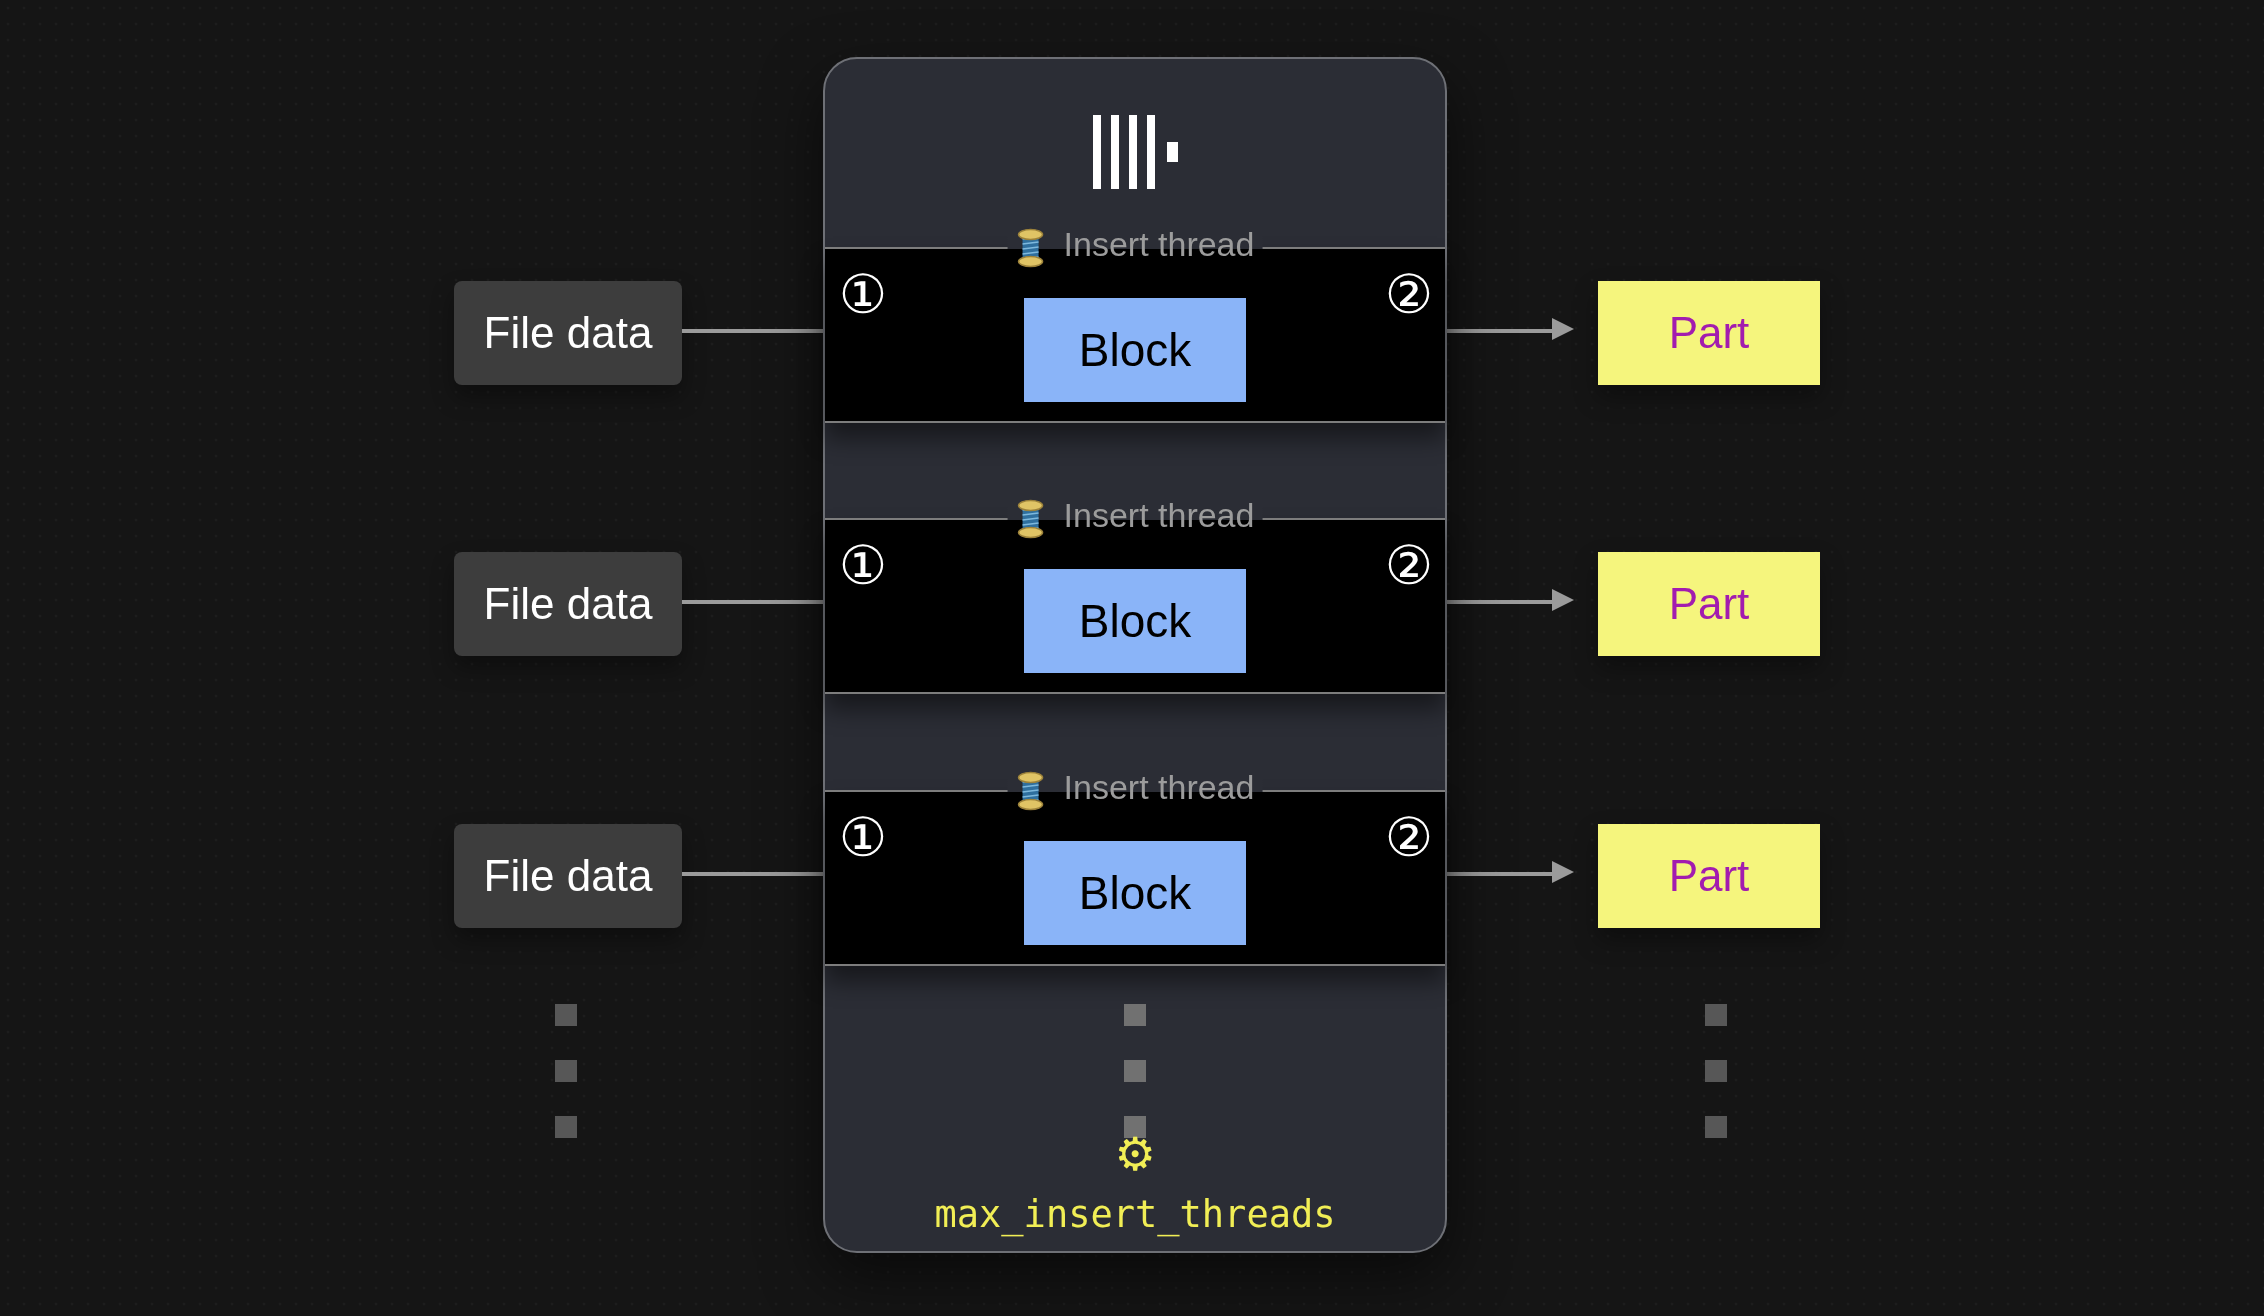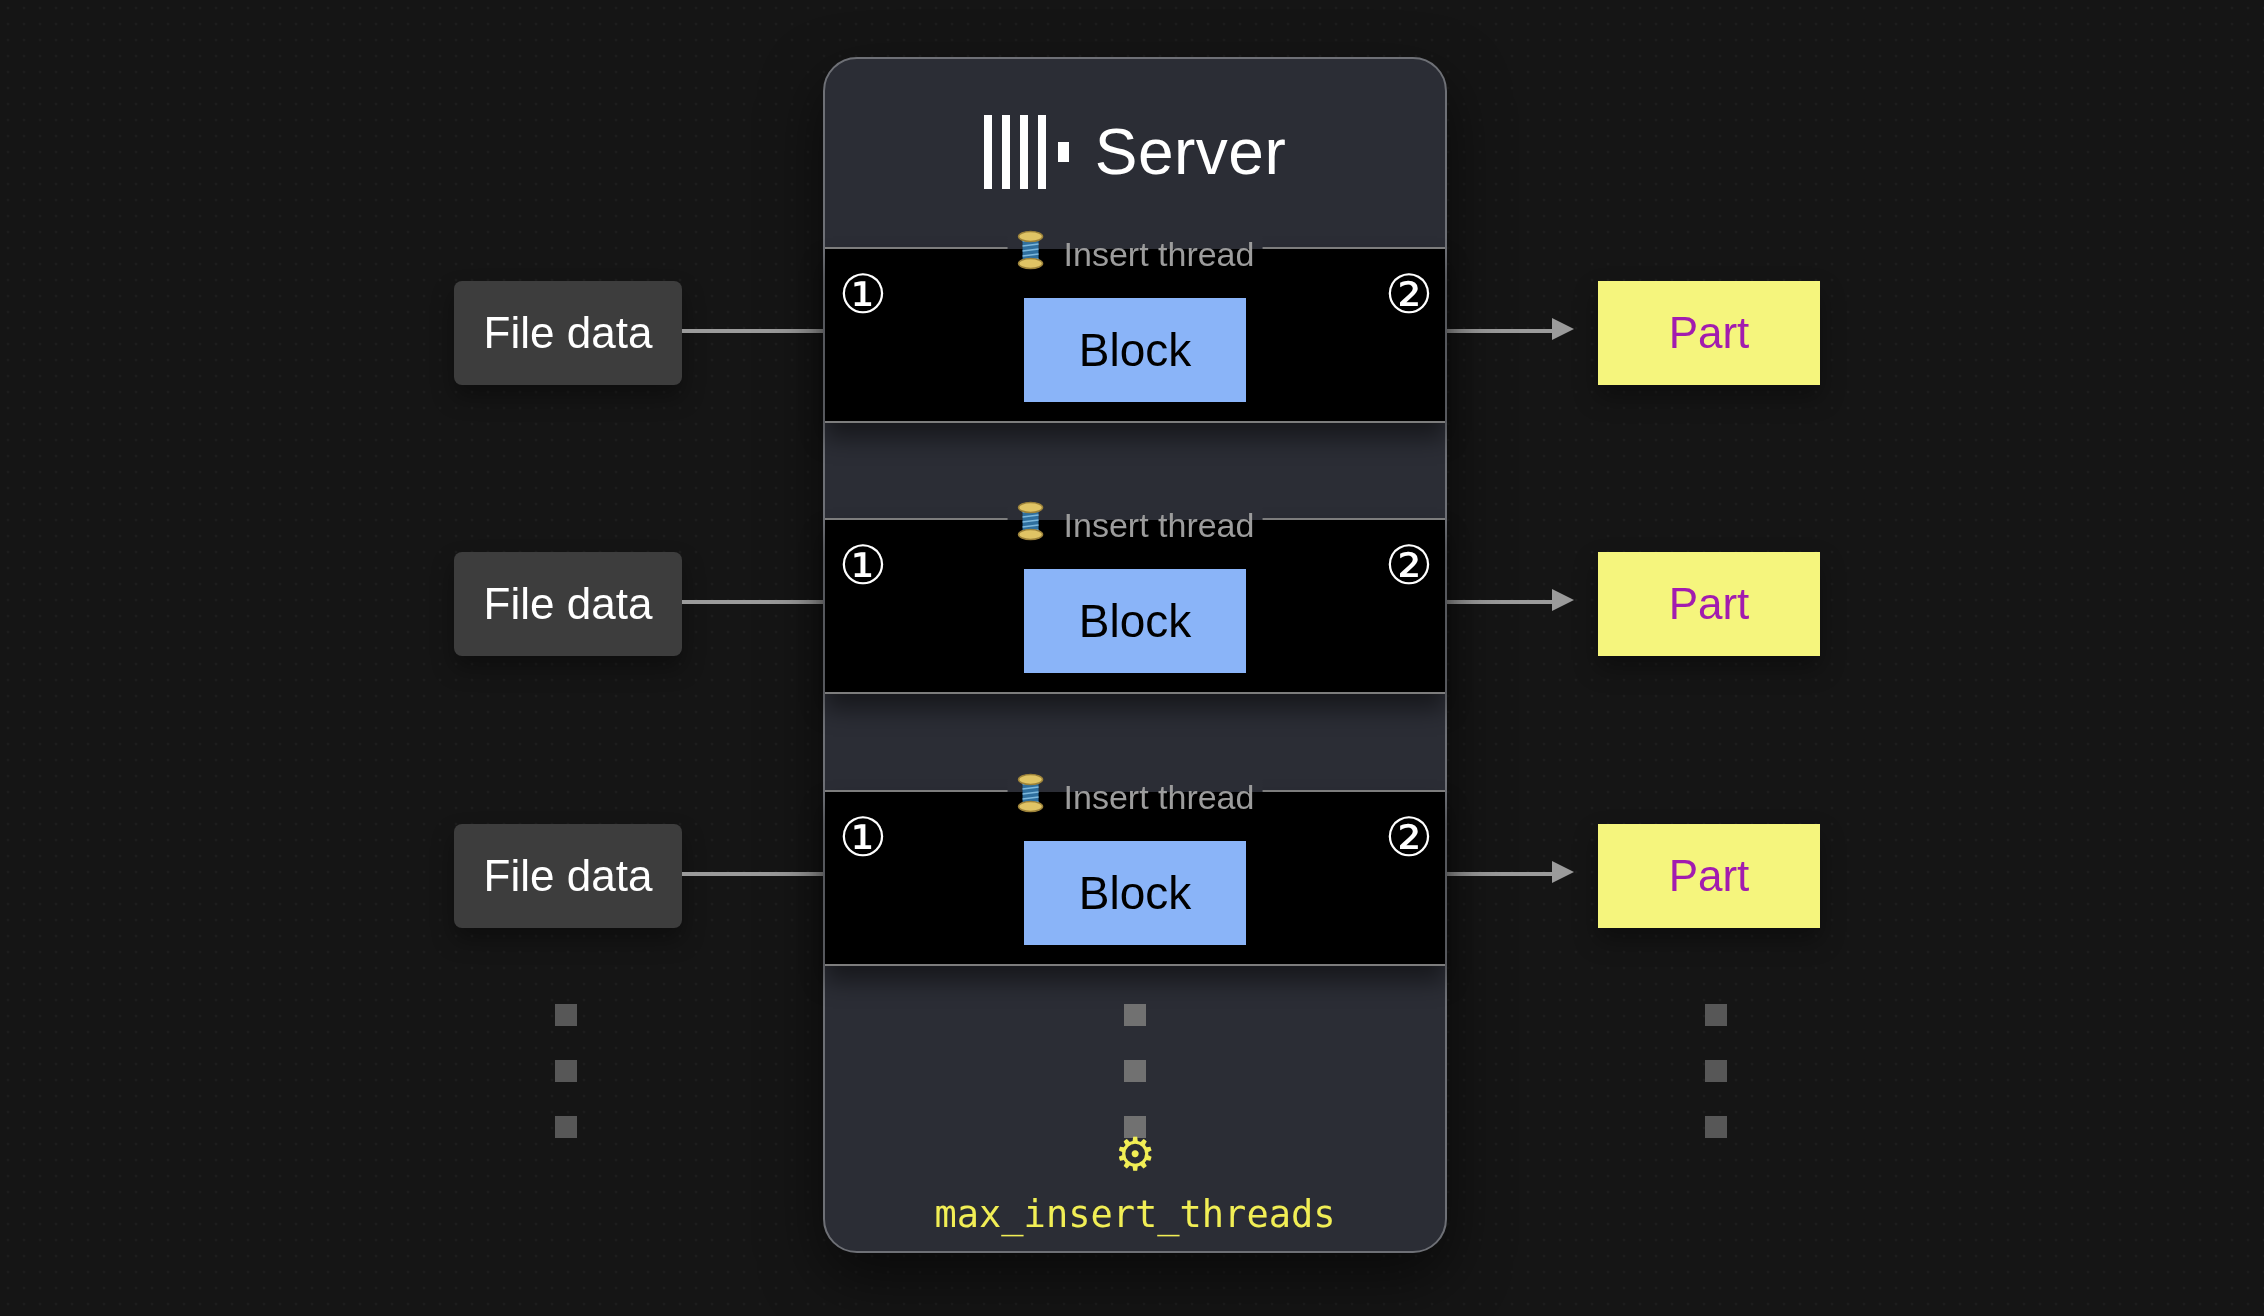--- a/index.html
+++ b/index.html
@@ -135,7 +135,6 @@
           <i></i>
           <span class="dot"></span>
       </span>
-      <span class="server-title">Server</span>
     </div>
 
     <section class="thread-row tr1">

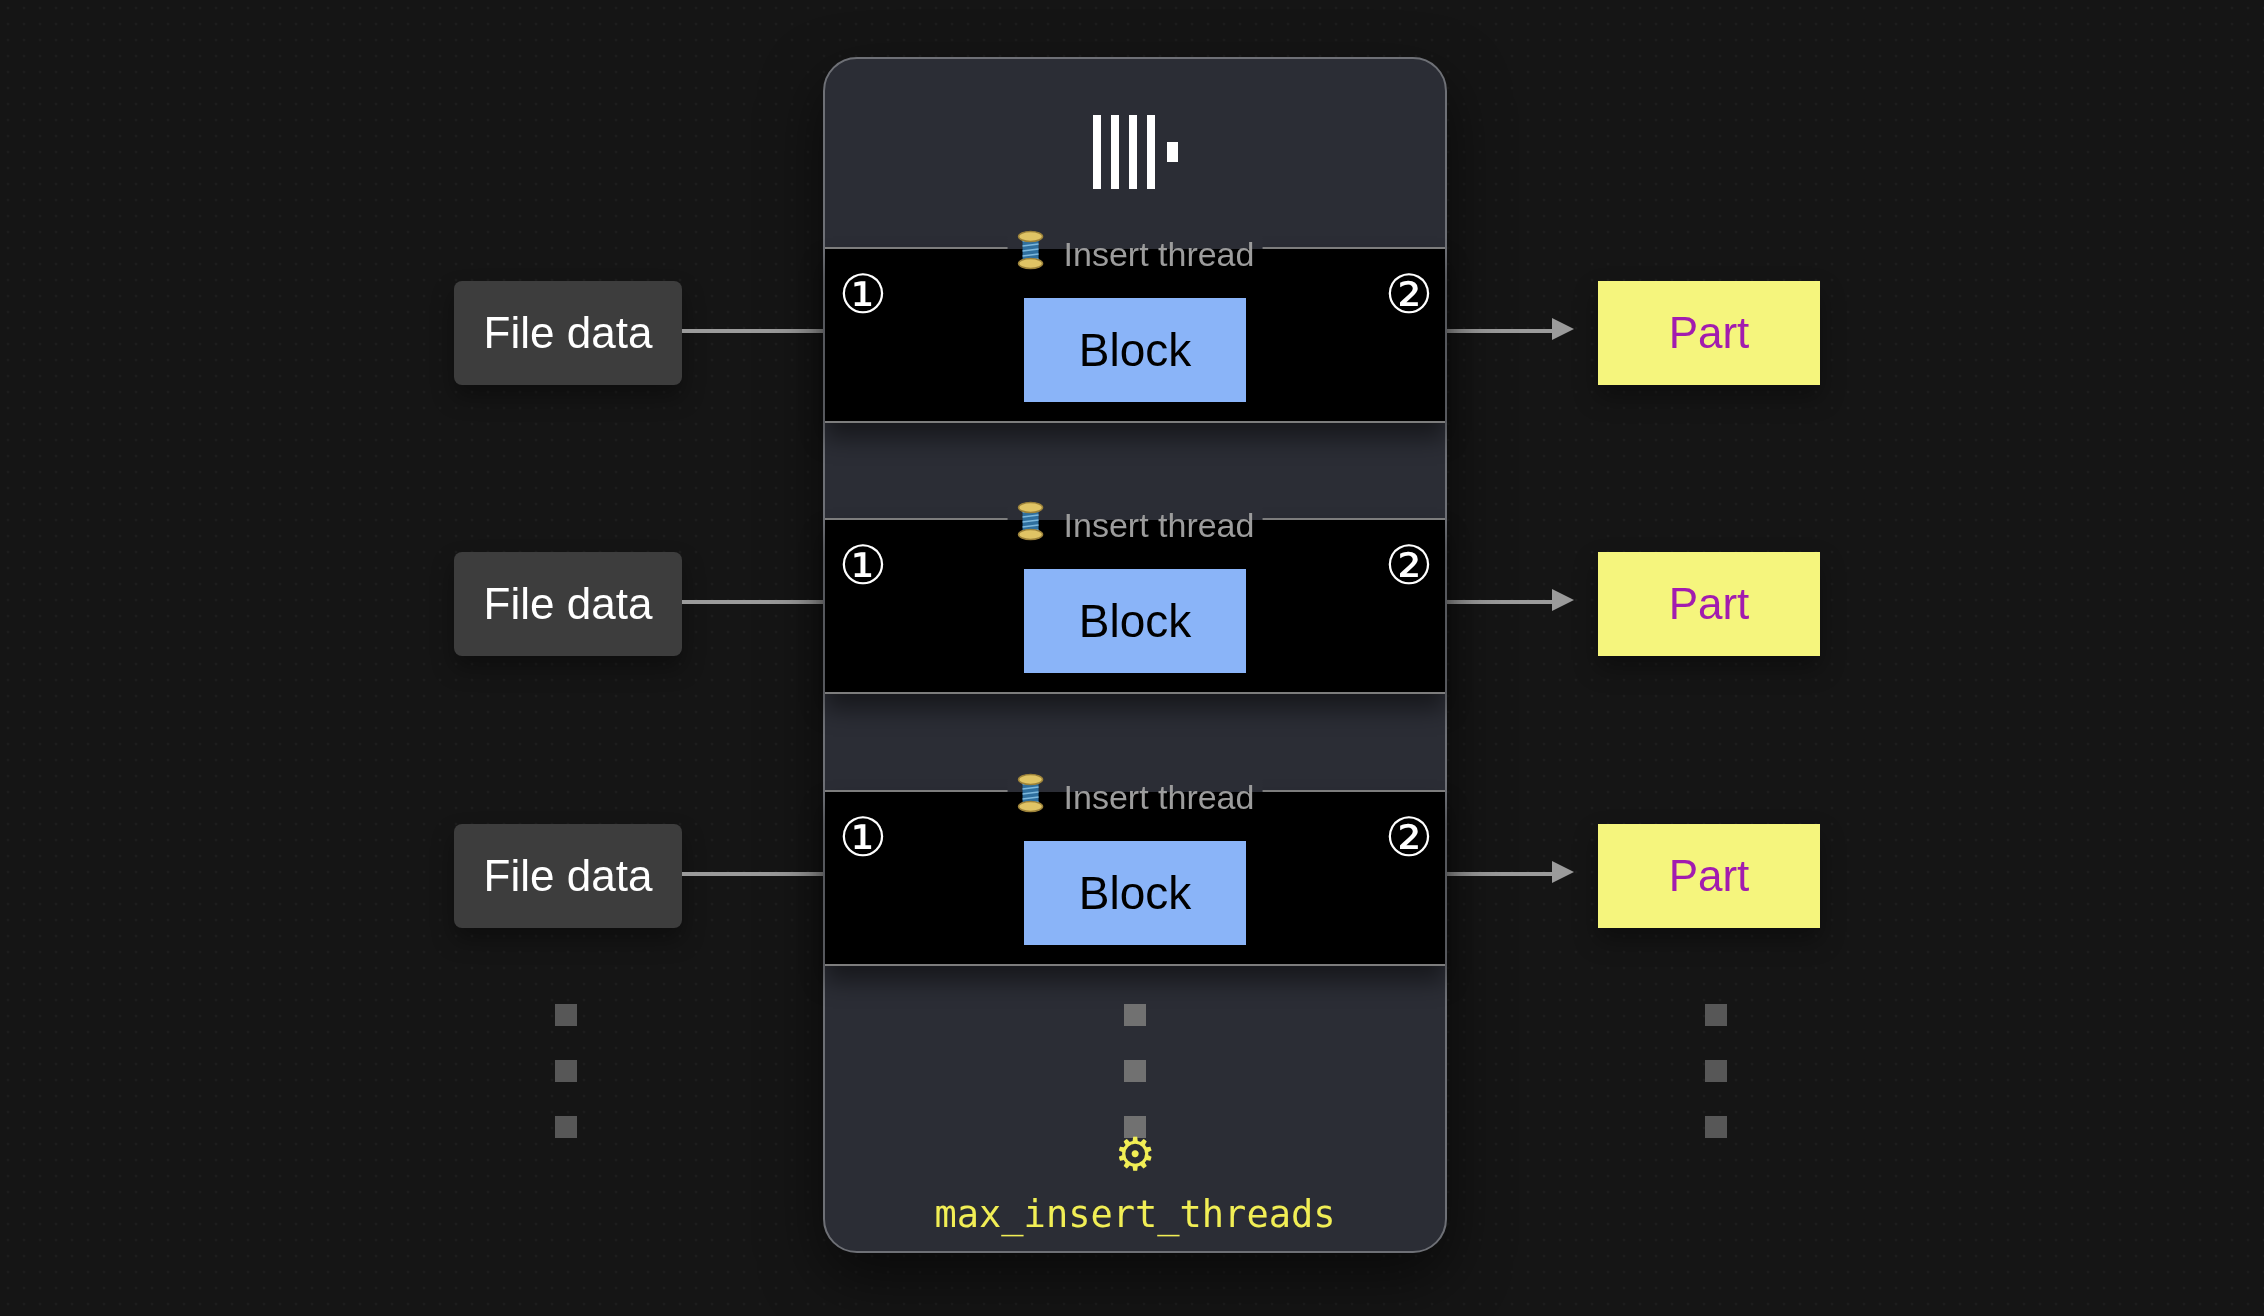--- a/index.html
+++ b/index.html
@@ -35,7 +35,7 @@
   .tr1{top:188px;} .tr2{top:459px;} .tr3{top:731px;}
   .legend{
     position:absolute;top:-22px;left:50%;transform:translateX(-50%);
-    height:44px;display:flex;align-items:flex-end;gap:18px;padding:0 8px;
+    height:44px;display:flex;align-items:flex-start;gap:18px;padding:0 8px;
     background:linear-gradient(180deg,#2b2d35 0,#2b2d35 50%,#000000 50%,#000000 100%);
     white-space:nowrap;
   }

